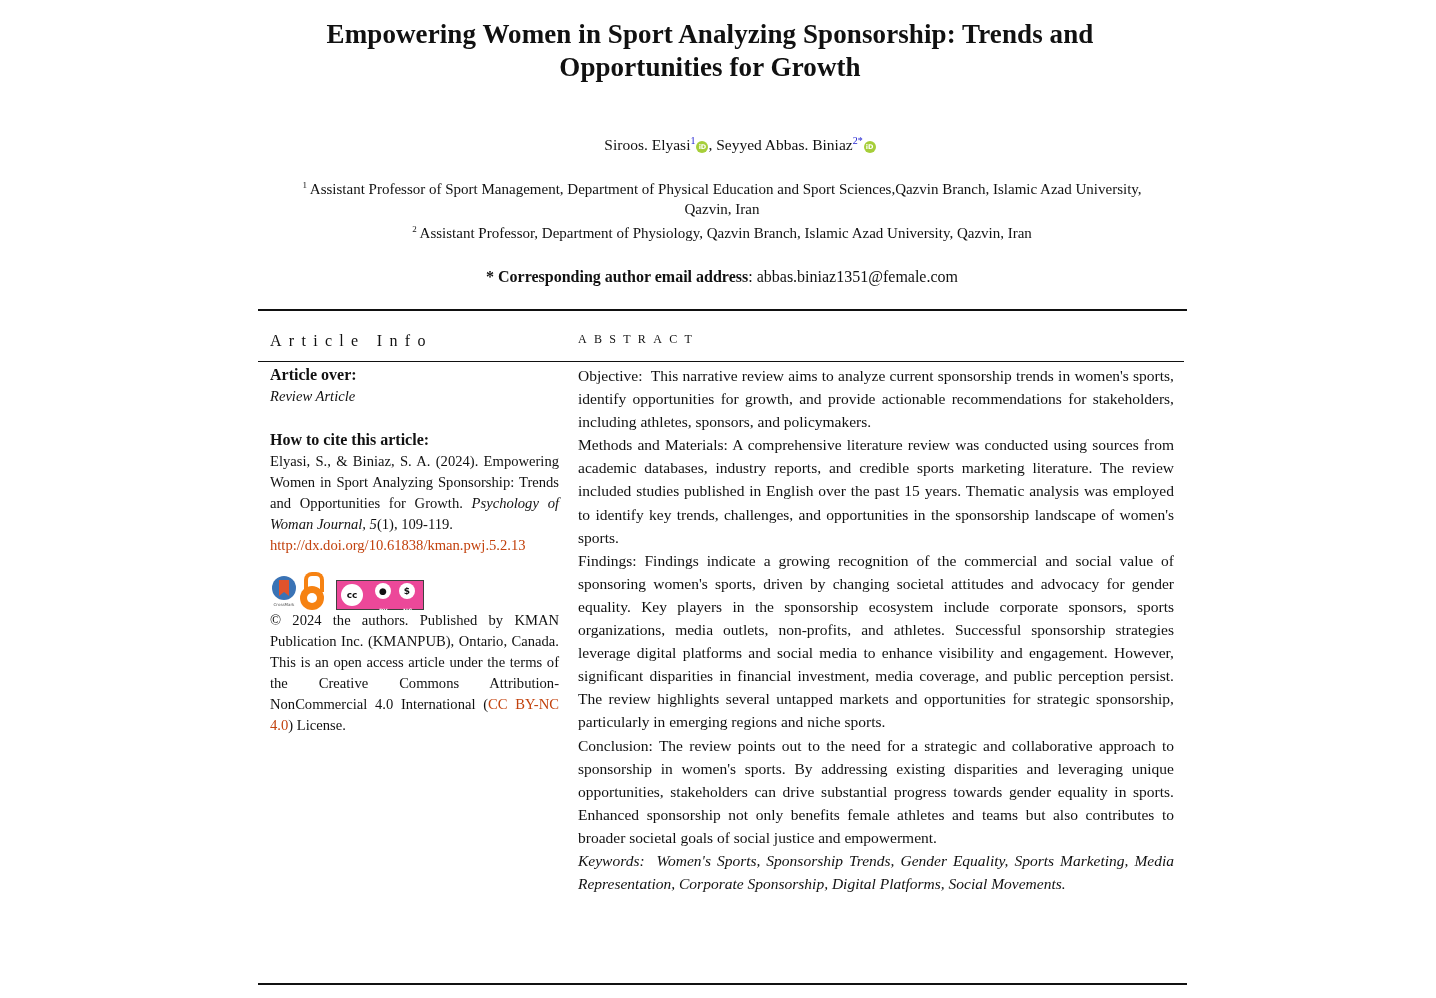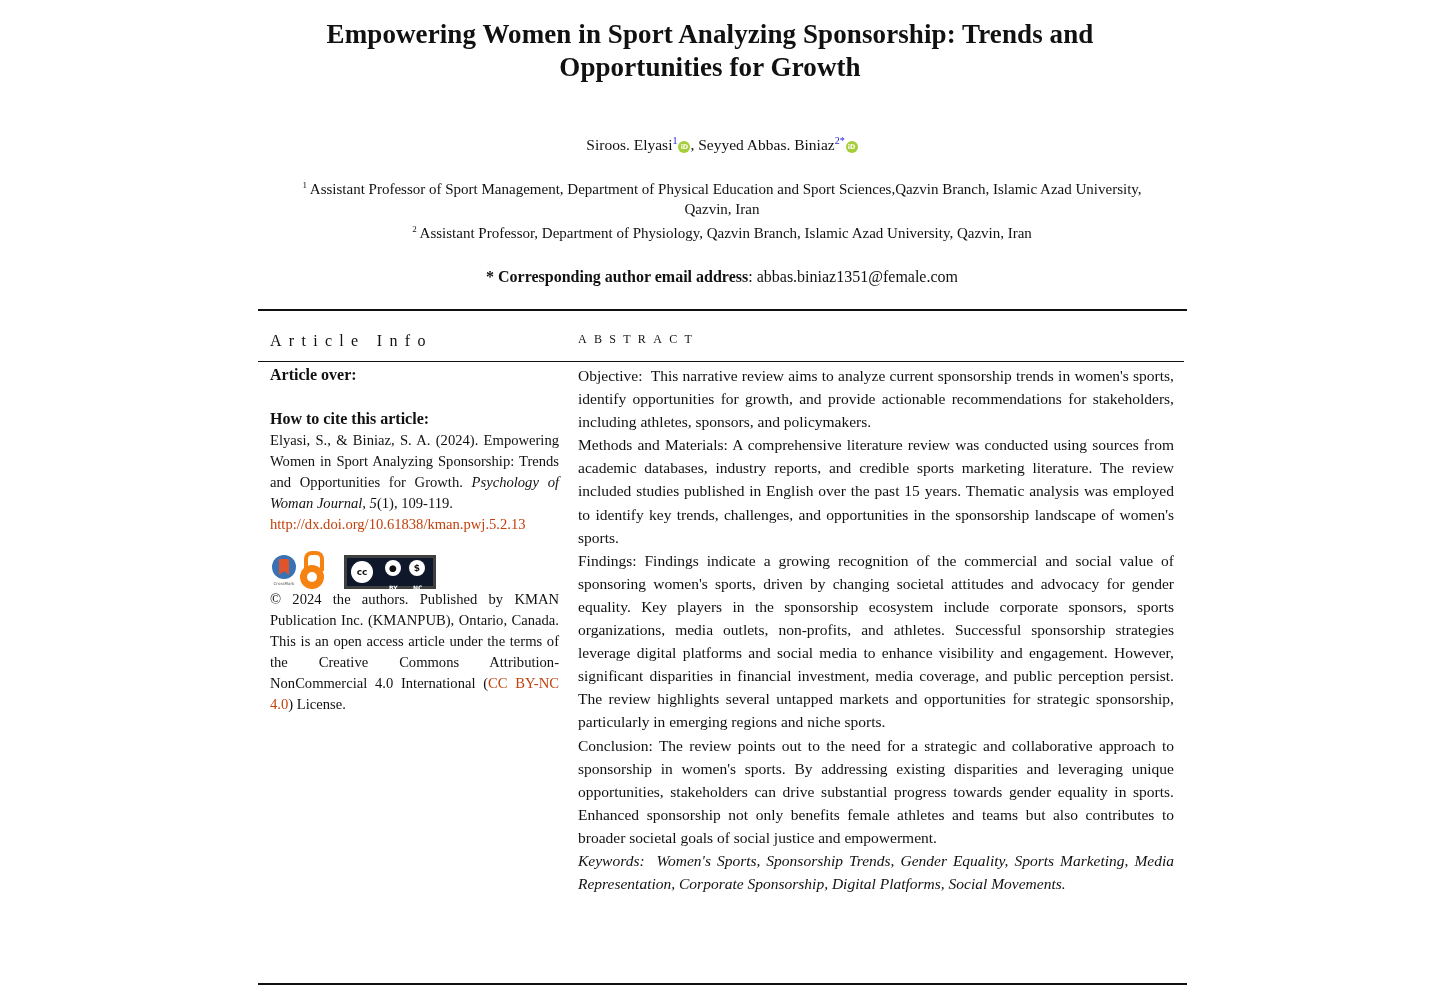--- a/index.html
+++ b/index.html
@@ -7,7 +7,7 @@
          font-family:"Liberation Serif", "DejaVu Serif", serif; color:#111; }
   .title { position:absolute; left:246px; width:928px; top:18px; text-align:center;
            font-weight:bold; font-size:27px; line-height:33px; letter-spacing:0.1px; }
-  .authors { position:absolute; left:258px; width:928px; top:135px; text-align:center; font-size:15.5px; }
+  .authors { position:absolute; left:276px; width:928px; top:135px; text-align:center; font-size:15.5px; }
   .authors sup { color:#1a1ad0; font-size:10px; }
   .orcid { display:inline-block; width:12px; height:12px; border-radius:50%; background:#a6ce39;
            color:#fff; font-family:"DejaVu Sans", sans-serif; font-size:6.5px; font-weight:bold;

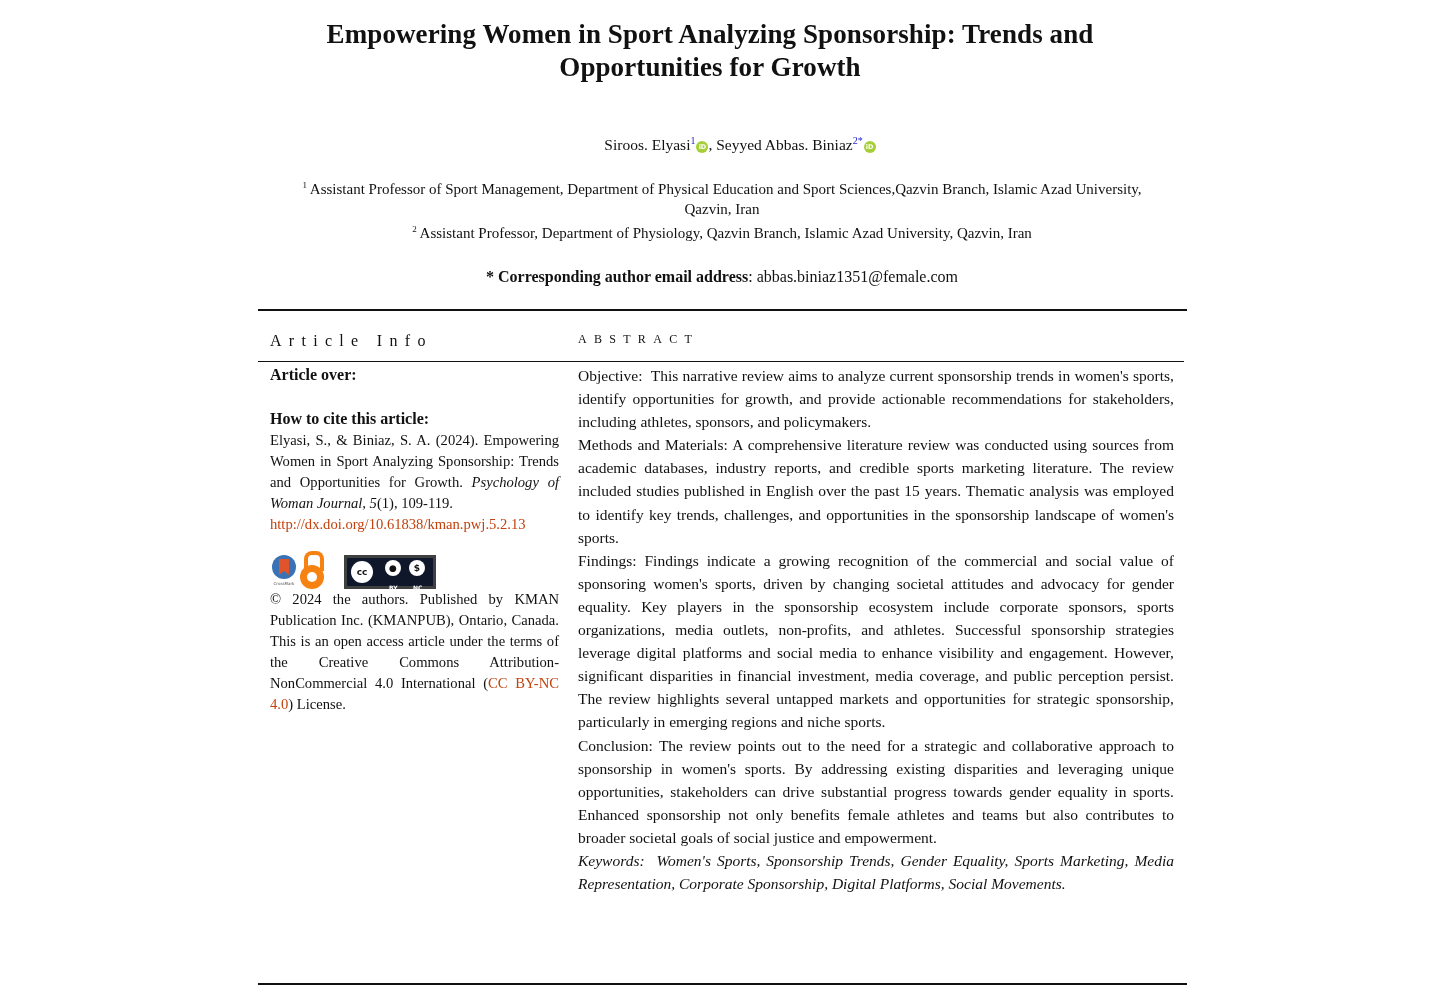--- a/index.html
+++ b/index.html
@@ -79,6 +79,7 @@
 
 <div class="left-col">
   <div class="lbl">Article over:</div>
+  <div class="it">Review Article</div>
   <div style="height:22px"></div>
   <div class="lbl">How to cite this article:</div>
   <div class="just">

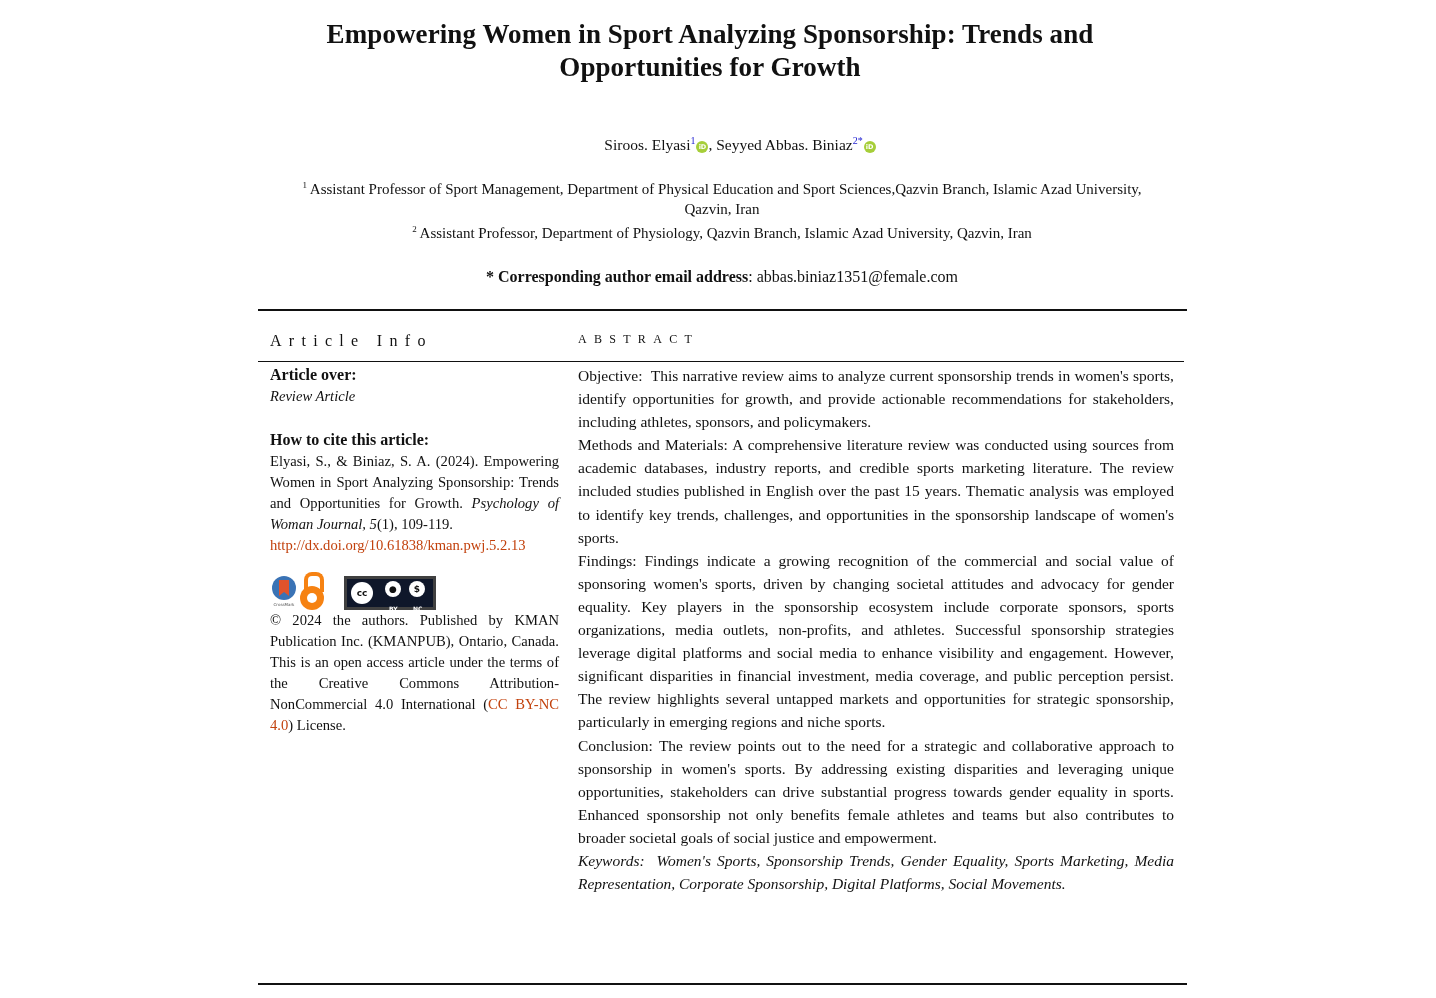--- a/index.html
+++ b/index.html
@@ -38,7 +38,7 @@
               border-bottom:none; border-radius:8px 8px 0 0; }
   .oa .body { position:absolute; left:0; top:14px; width:24px; height:24px; border-radius:50%; background:#f68212; }
   .oa .hole { position:absolute; left:7px; top:21px; width:10px; height:10px; border-radius:50%; background:#fff; }
-  .cc { width:86px; height:28px; background:#0f172a; border:3px solid #404040; position:relative; margin-left:18px;
+  .cc { width:86px; height:28px; background:#ec4899; border:1px solid #404040; position:relative; margin-left:10px;
         font-family:"DejaVu Sans", sans-serif; color:#fff; }
   .cc .c1 { position:absolute; left:4px; top:3px; width:22px; height:22px; border-radius:50%; background:#fff;
             color:#111; font-size:9px; font-weight:bold; text-align:center; line-height:22px; }

